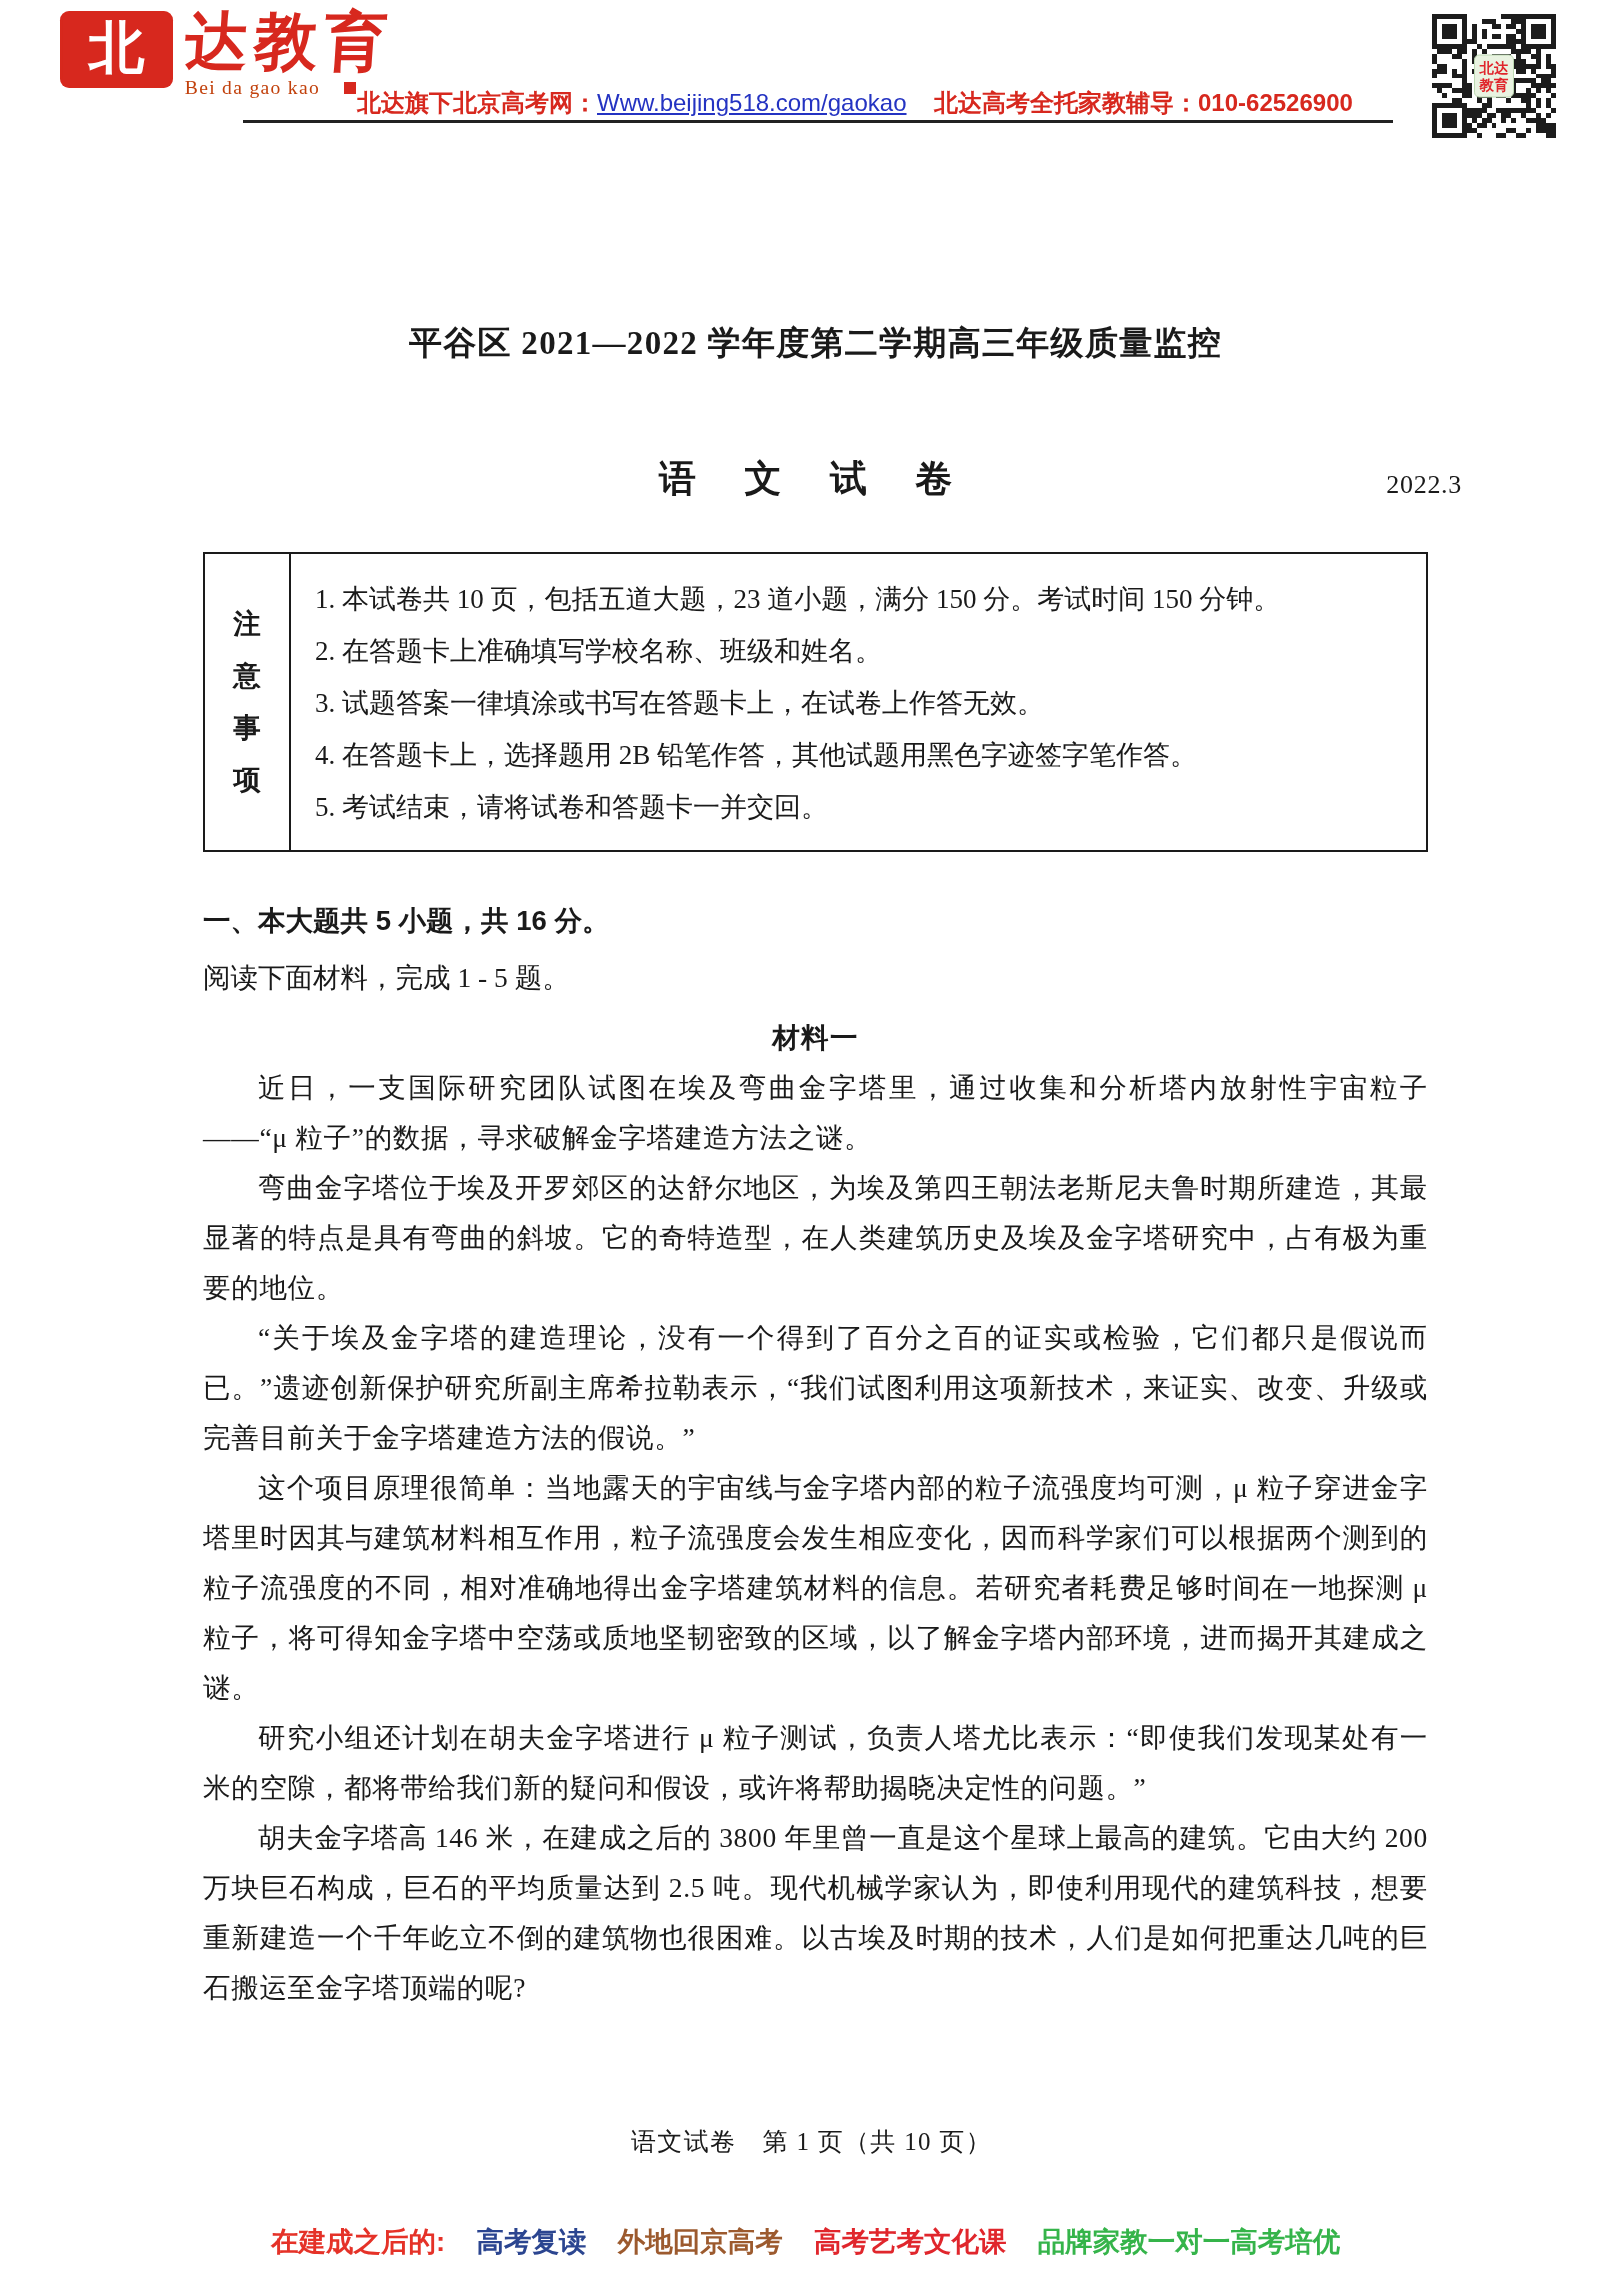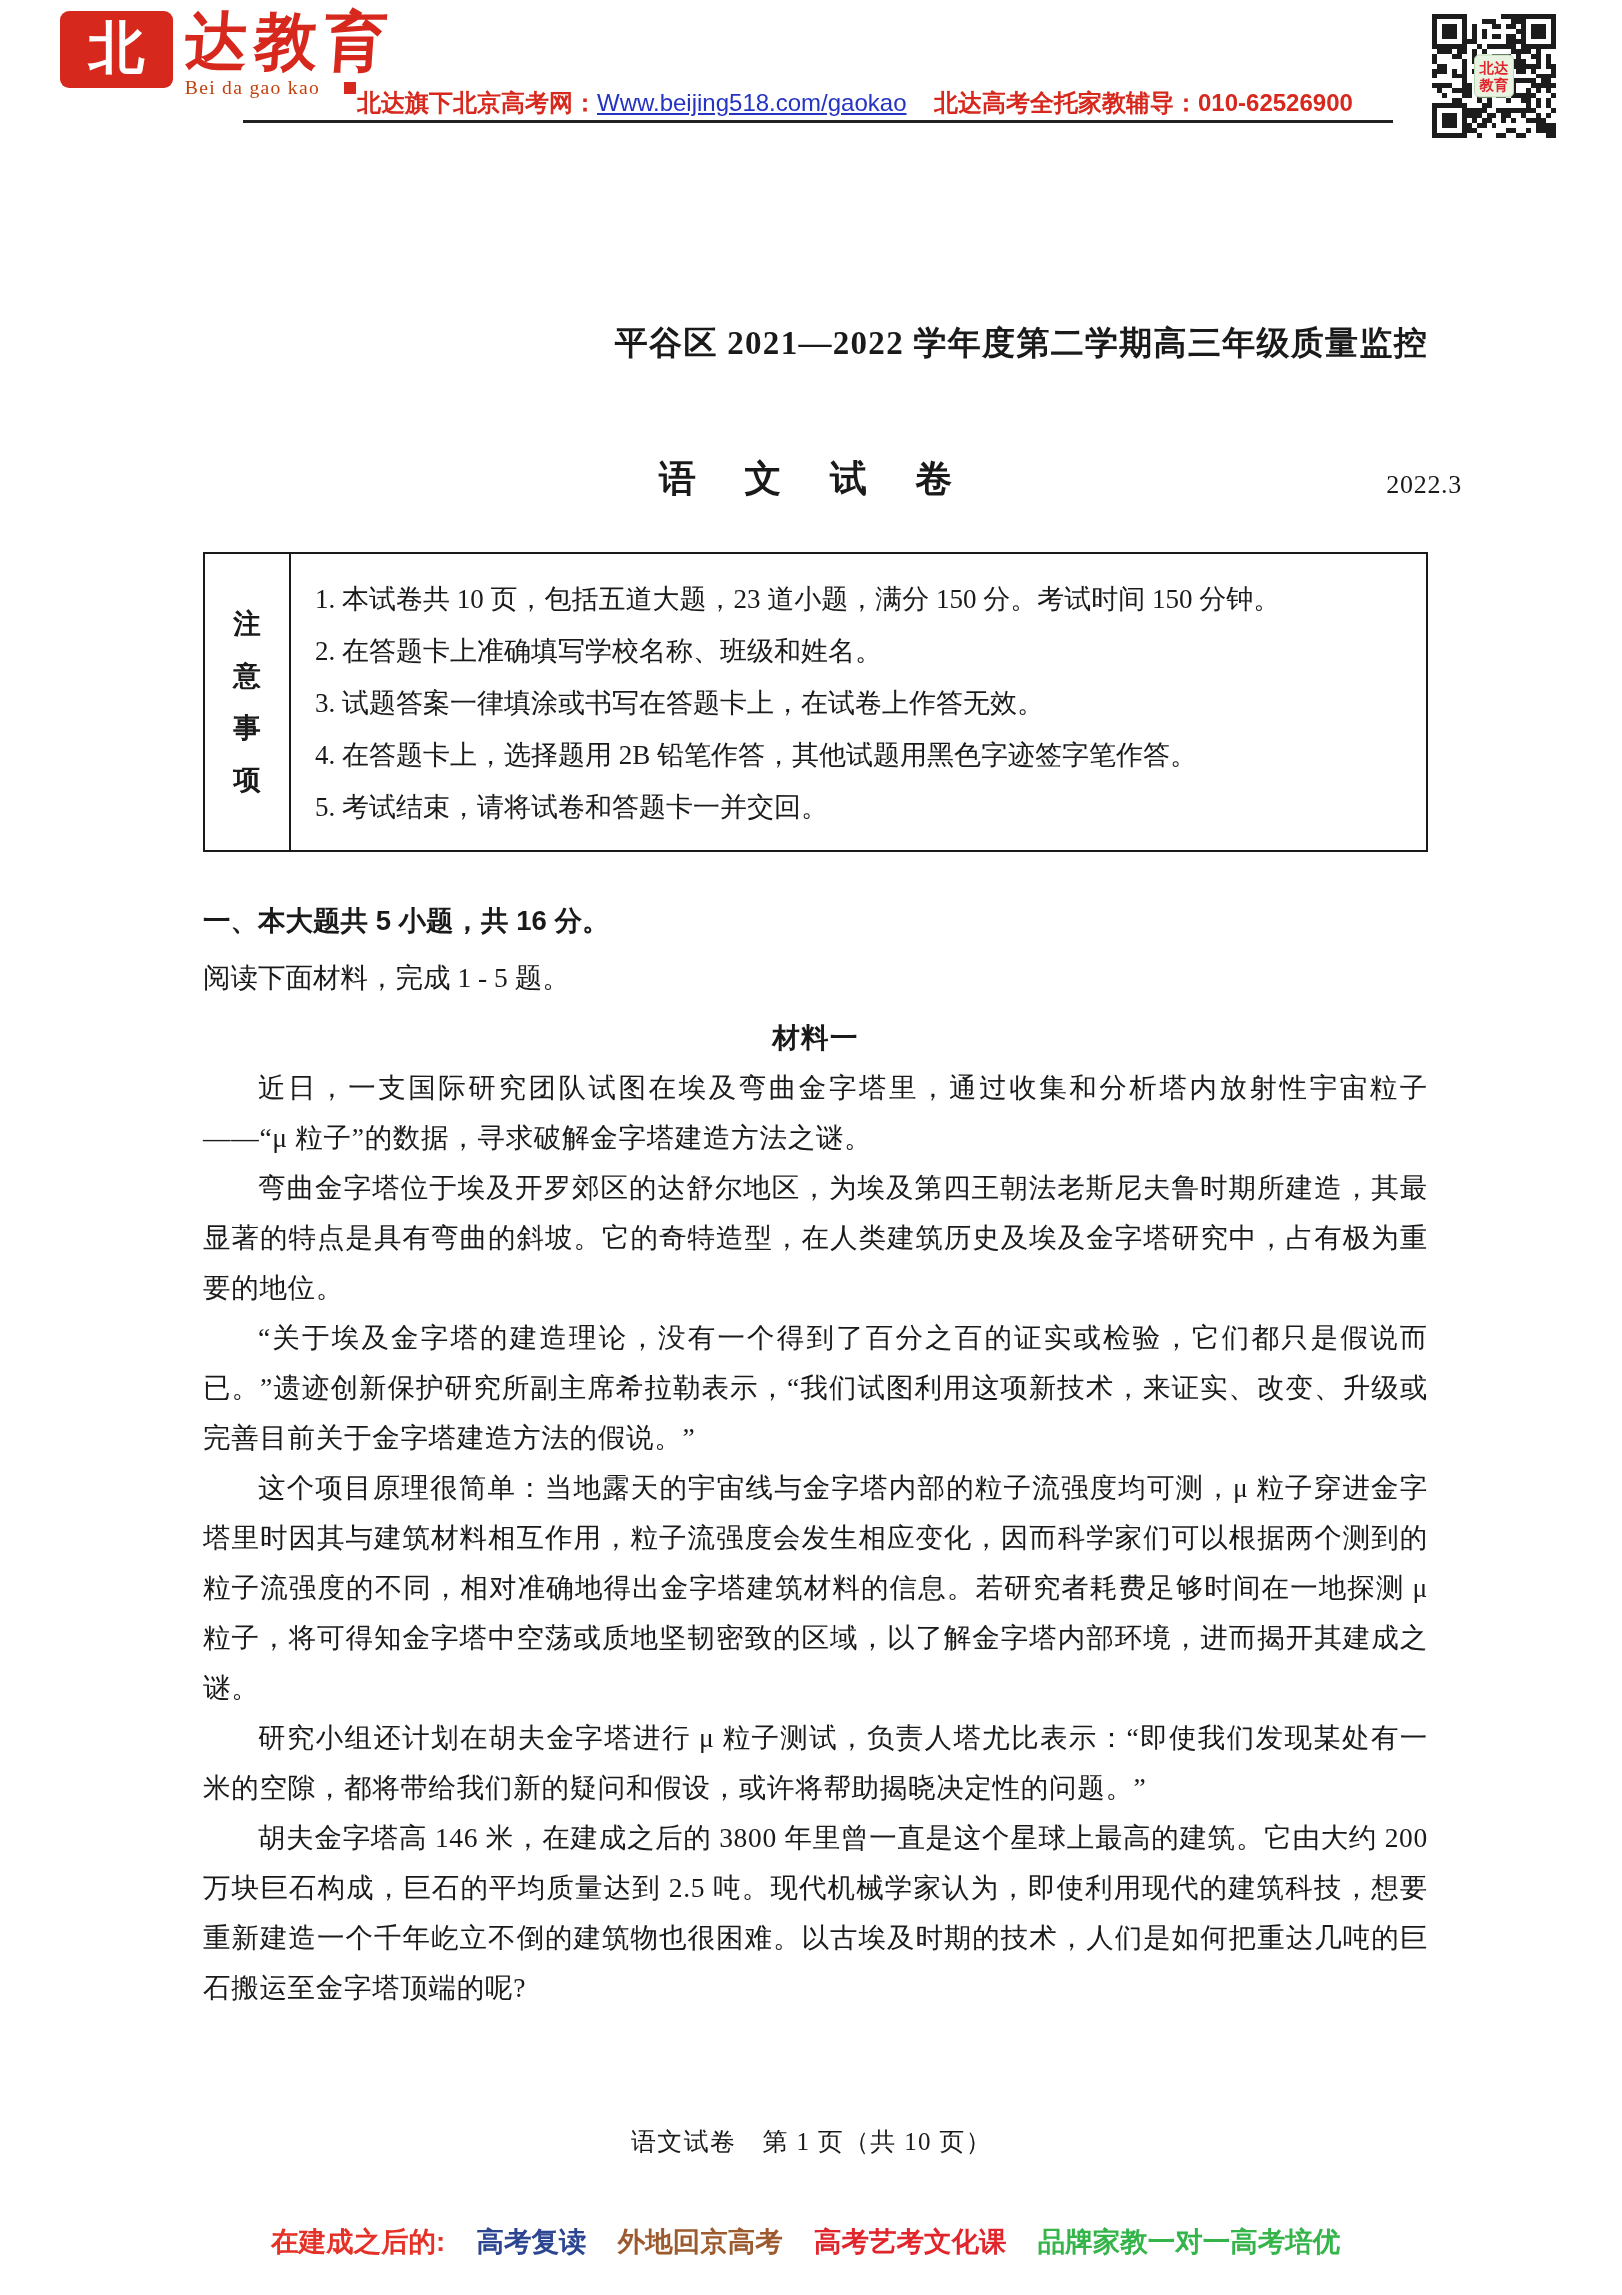--- a/index.html
+++ b/index.html
@@ -49,7 +49,7 @@
   
   .content{position:absolute;left:203px;top:157px;width:1225px;}
   .title{
-    margin-top:164px;text-align:right;
+    margin-top:164px;text-align:center;
     font-weight:700;font-size:33px;letter-spacing:1.3px;
   }
   .subtitle-row{position:relative;margin-top:88px;height:46px;text-decoration:underline;}

